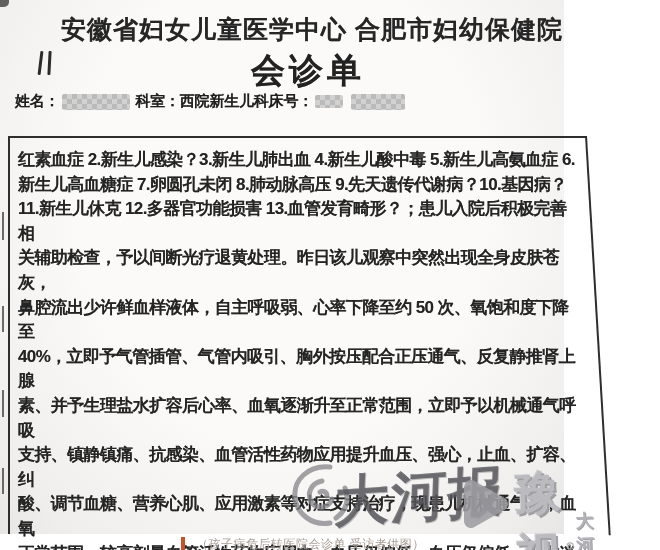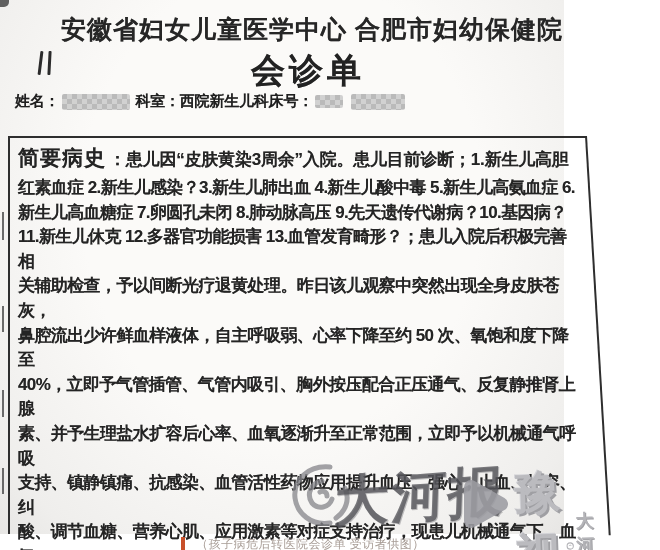--- a/index.html
+++ b/index.html
@@ -119,9 +119,6 @@
   </div>
 
   <div class="box">
-    <div class="hist-line1">
-      <span class="hist-label">简要病史</span><span>：患儿因“皮肤黄染3周余”入院。患儿目前诊断；1.新生儿高胆</span>
-    </div>
     <div class="hist-lines">红素血症 2.新生儿感染？3.新生儿肺出血 4.新生儿酸中毒 5.新生儿高氨血症 6.
 新生儿高血糖症 7.卵圆孔未闭 8.肺动脉高压 9.先天遗传代谢病？10.基因病？
 11.新生儿休克 12.多器官功能损害 13.血管发育畸形？；患儿入院后积极完善相

